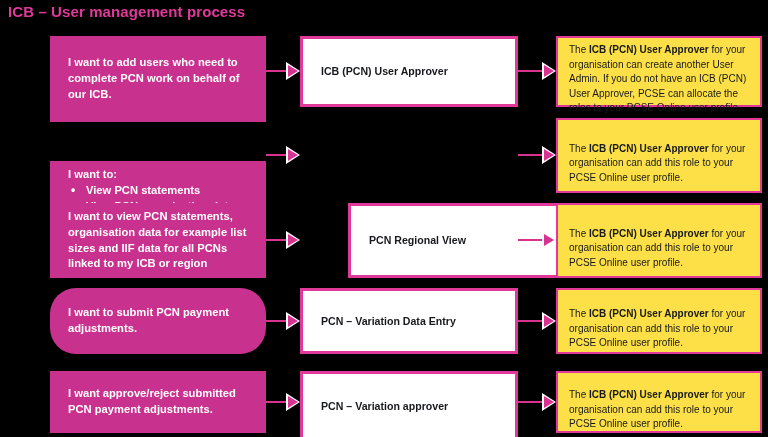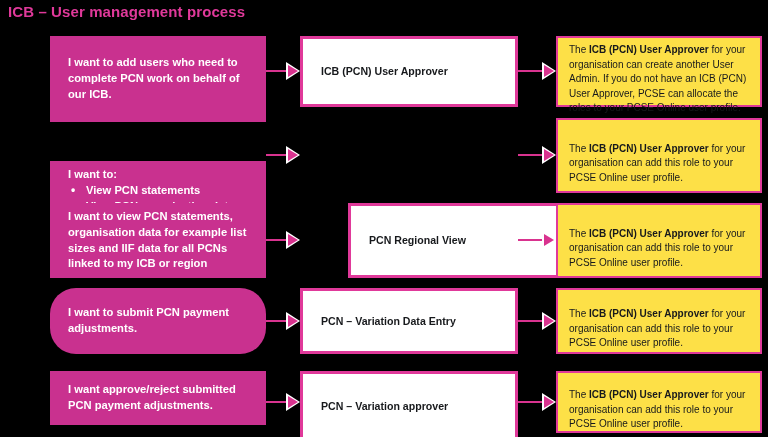--- a/index.html
+++ b/index.html
@@ -237,7 +237,7 @@
   </div>
 
   <div class="row" style="top:371px;height:62px;">
-    <div class="need-box" style="top:0;height:54px;">
+    <div class="need-box" style="top:0;height:62px;">
       <p>I want approve/reject submitted PCN payment adjustments.</p>
     </div>
     <div class="connector c1" style="top:22px;">

